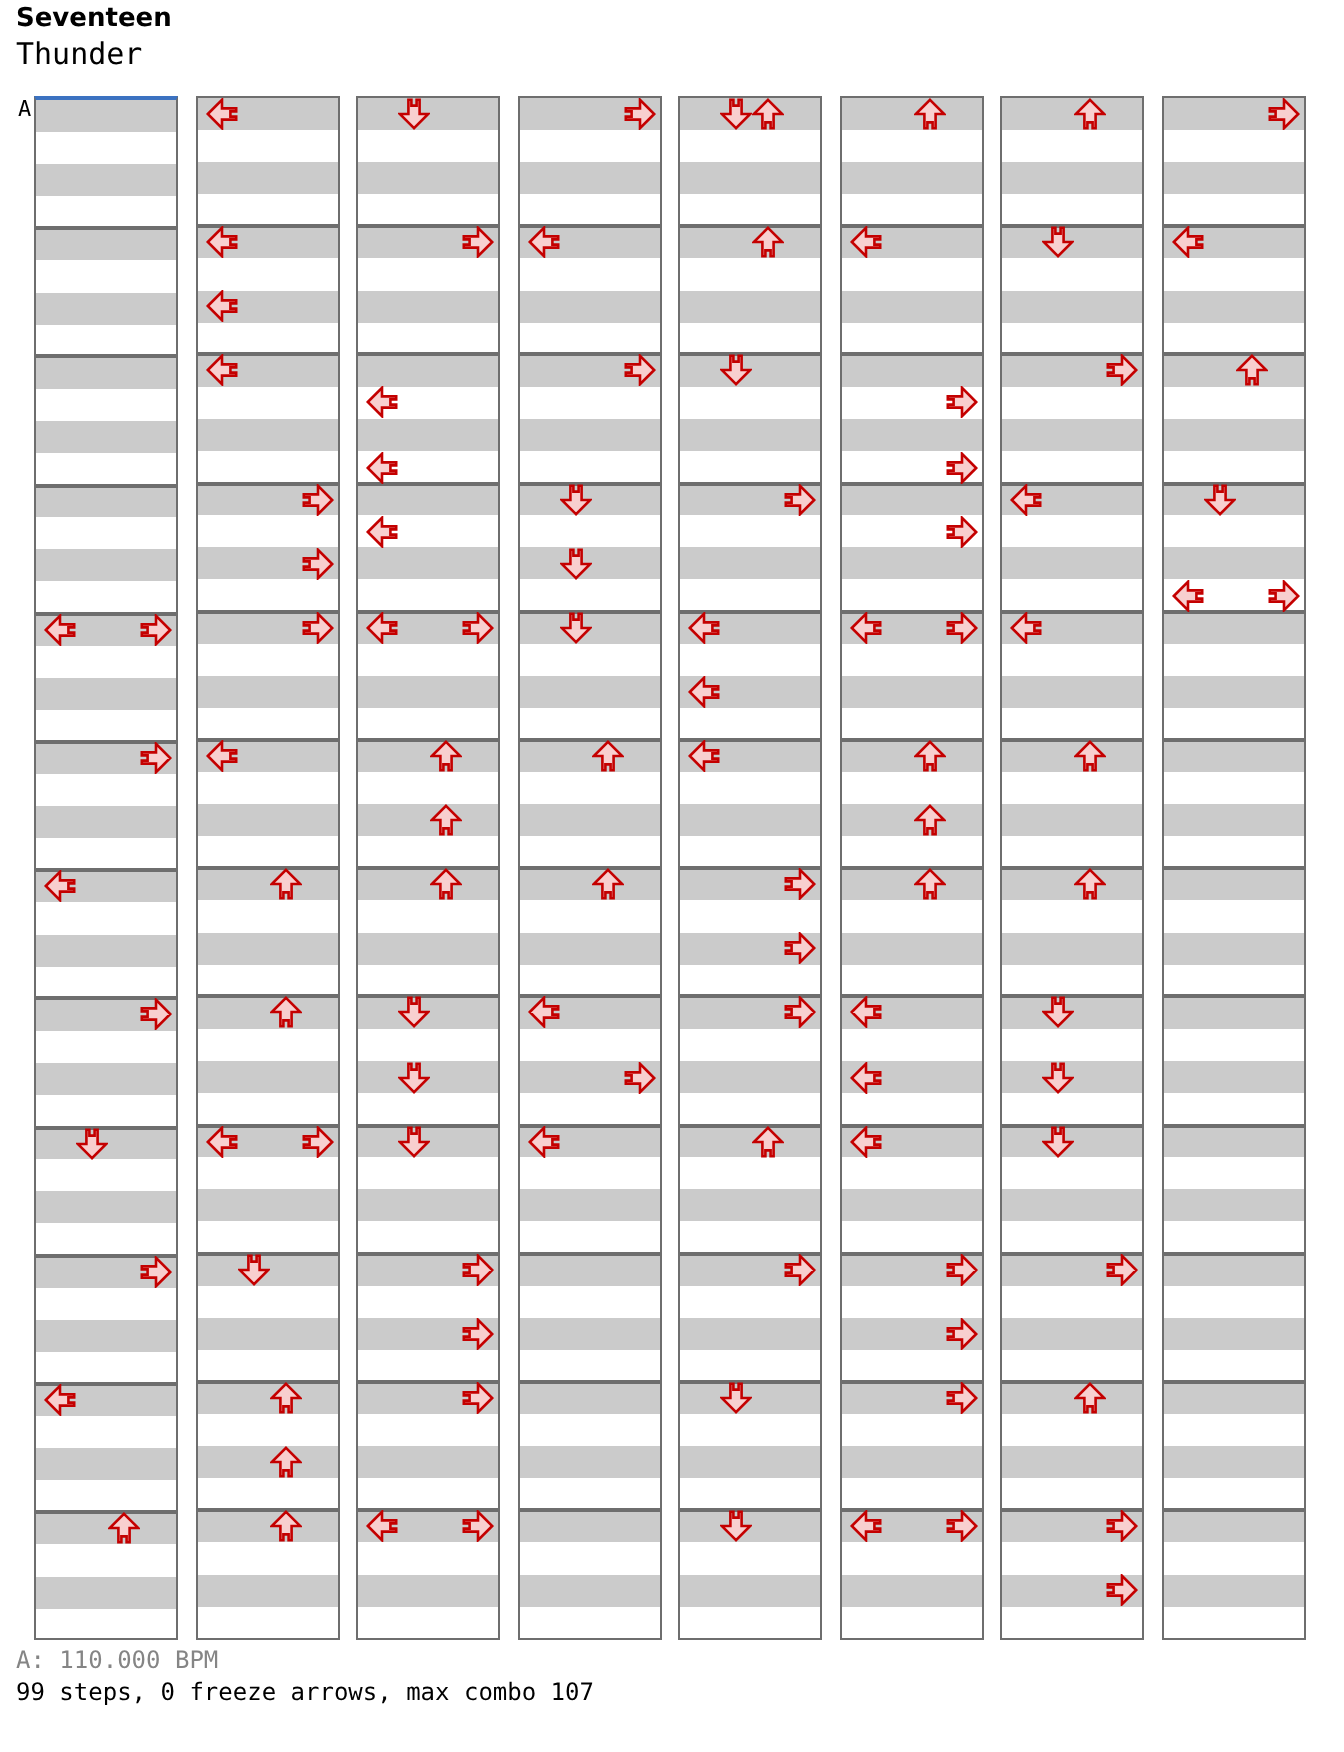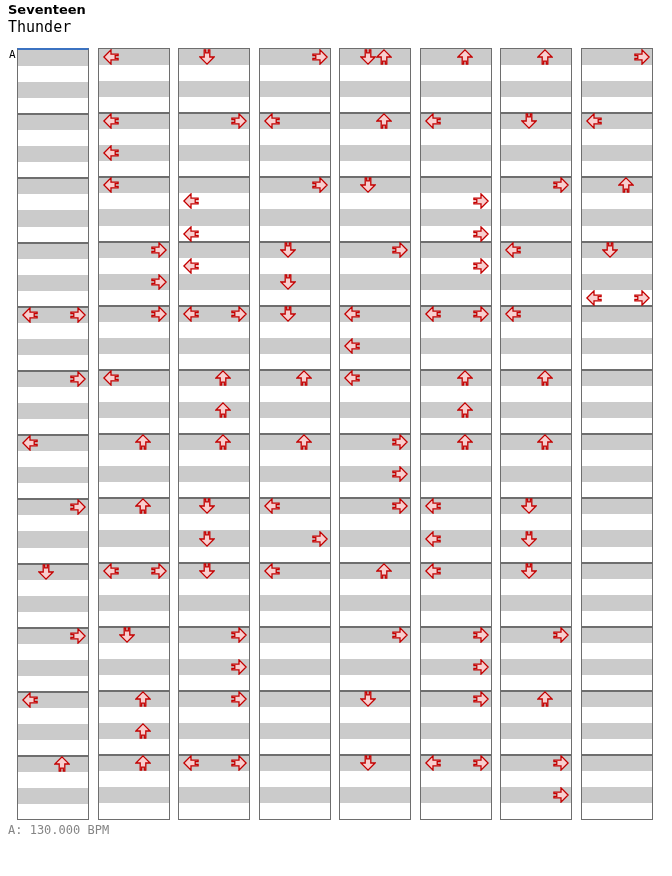--- a/index.html
+++ b/index.html
@@ -538,7 +538,7 @@
       </div>
     </div>
 
-  <div class="ftr-tempo">A: 130.000 BPM</div>
+  <div class="ftr-tempo">A: 110.000 BPM</div>
 </div>
 
 </body></html>

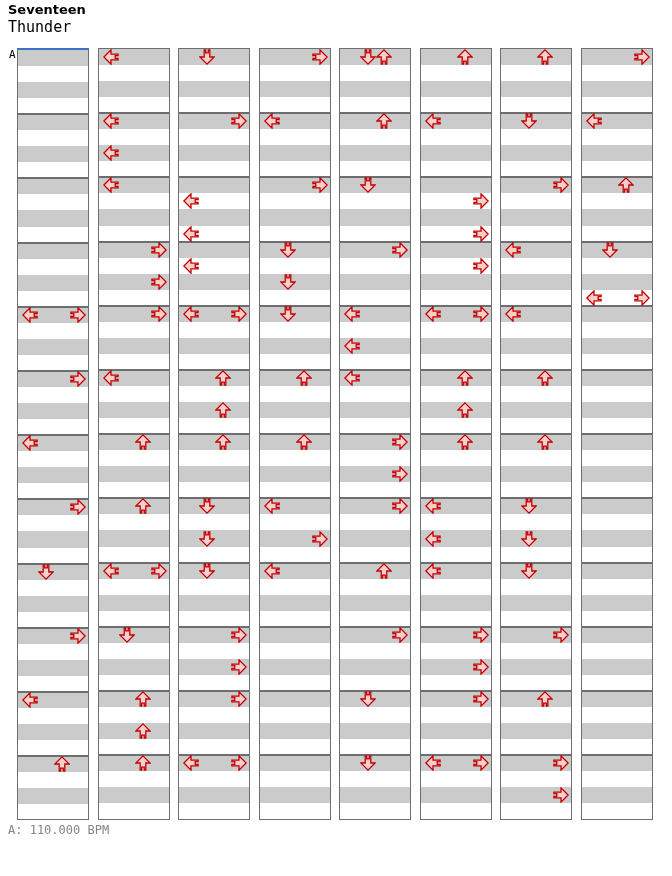--- a/index.html
+++ b/index.html
@@ -539,6 +539,7 @@
     </div>
 
   <div class="ftr-tempo">A: 110.000 BPM</div>
+  <div class="ftr-stats">99 steps, 0 freeze arrows, max combo 107</div>
 </div>
 
 </body></html>

